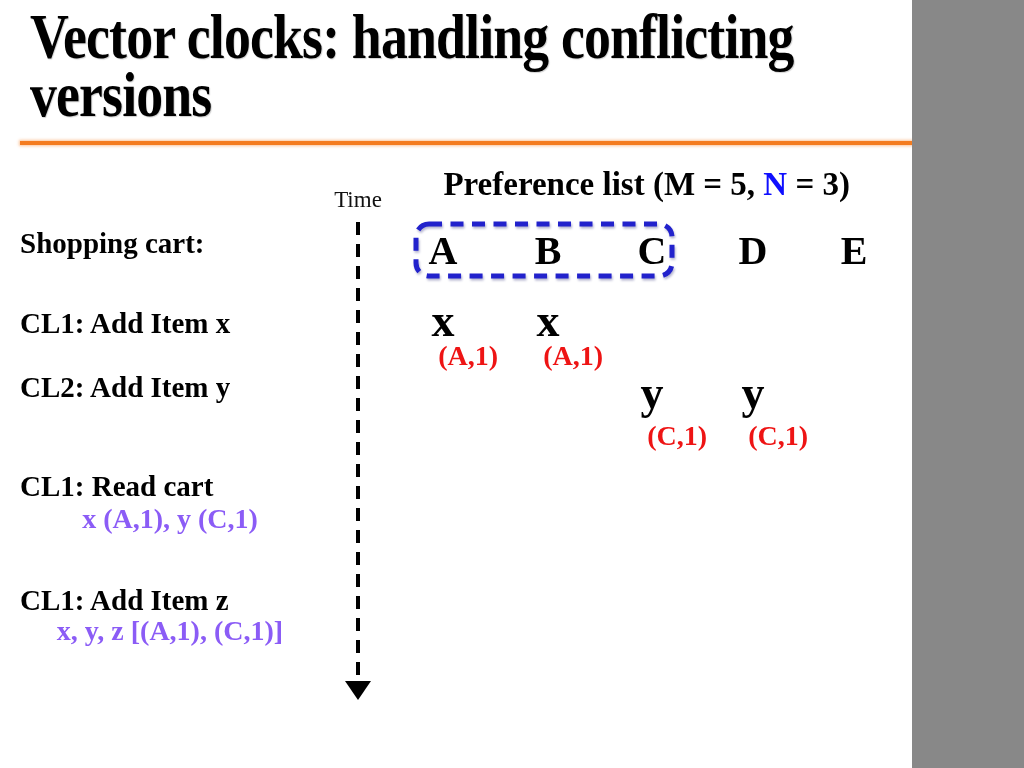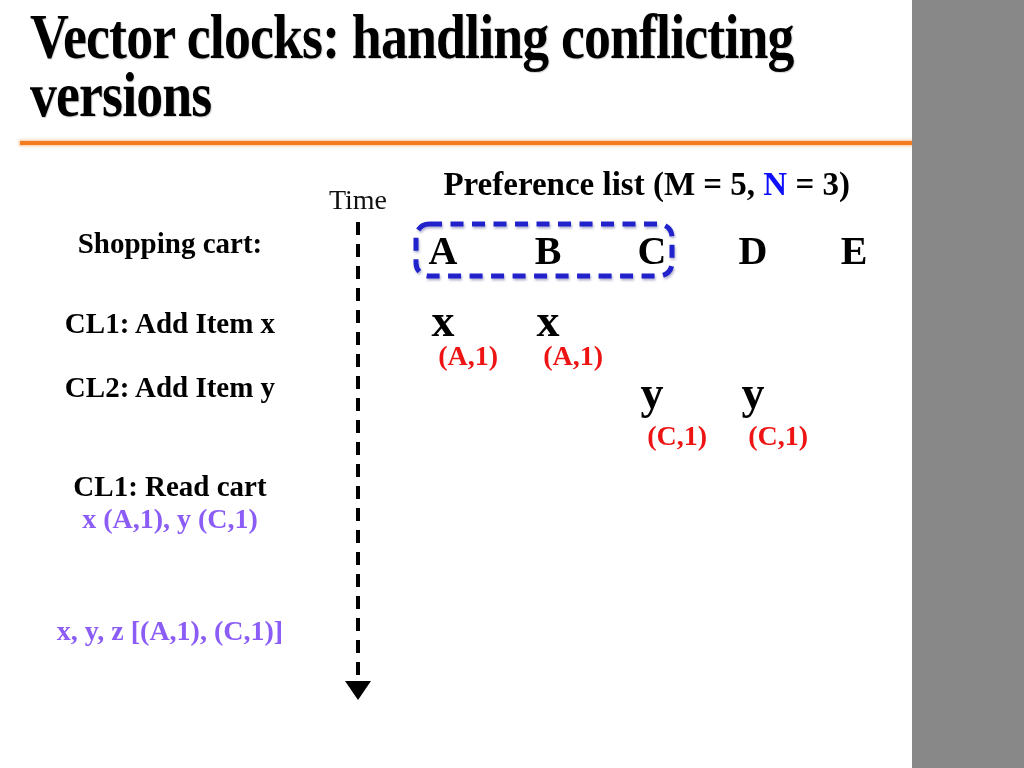--- a/index.html
+++ b/index.html
@@ -28,7 +28,7 @@
   
   .time-label{
     position:absolute;left:318px;top:184px;width:80px;text-align:center;
-    font-size:28px;font-weight:normal;line-height:32px;color:#111;
+    font-size:23px;font-weight:normal;line-height:32px;color:#111;
   }
   .time-line{
     position:absolute;left:356px;top:222px;width:4px;height:458px;

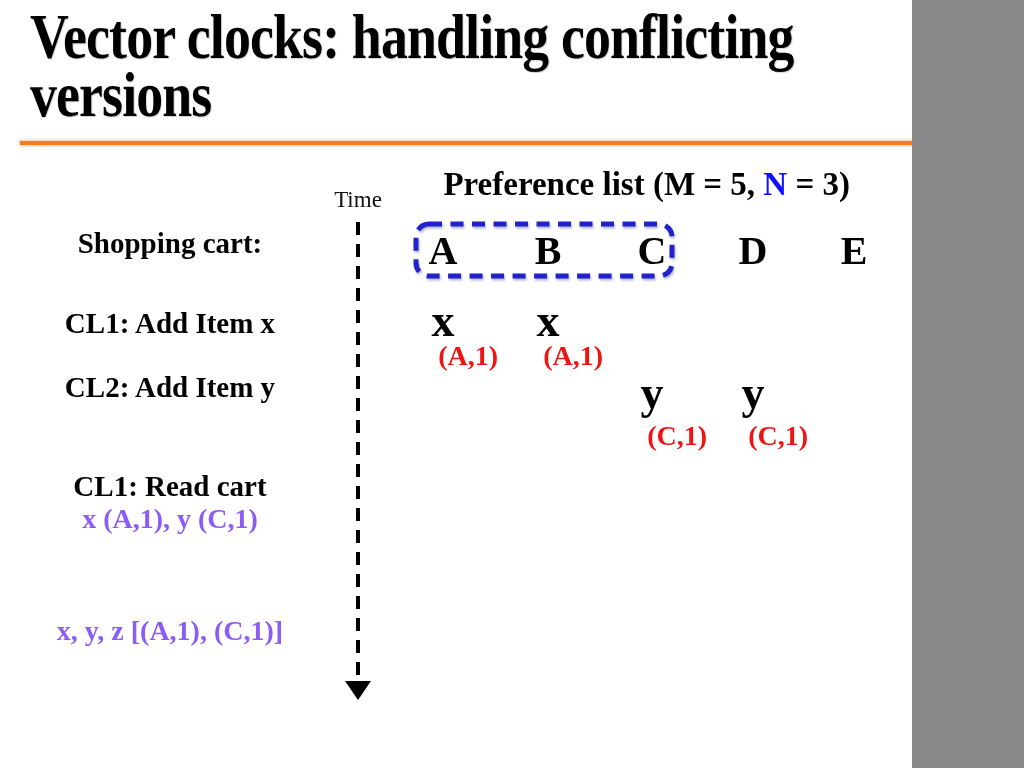--- a/index.html
+++ b/index.html
@@ -41,7 +41,7 @@
   }
   
   .event{
-    position:absolute;left:20px;width:300px;text-align:center;
+    position:absolute;left:20px;width:300px;
     font-size:29px;font-weight:bold;line-height:30px;white-space:nowrap;
   }
   .event-detail{

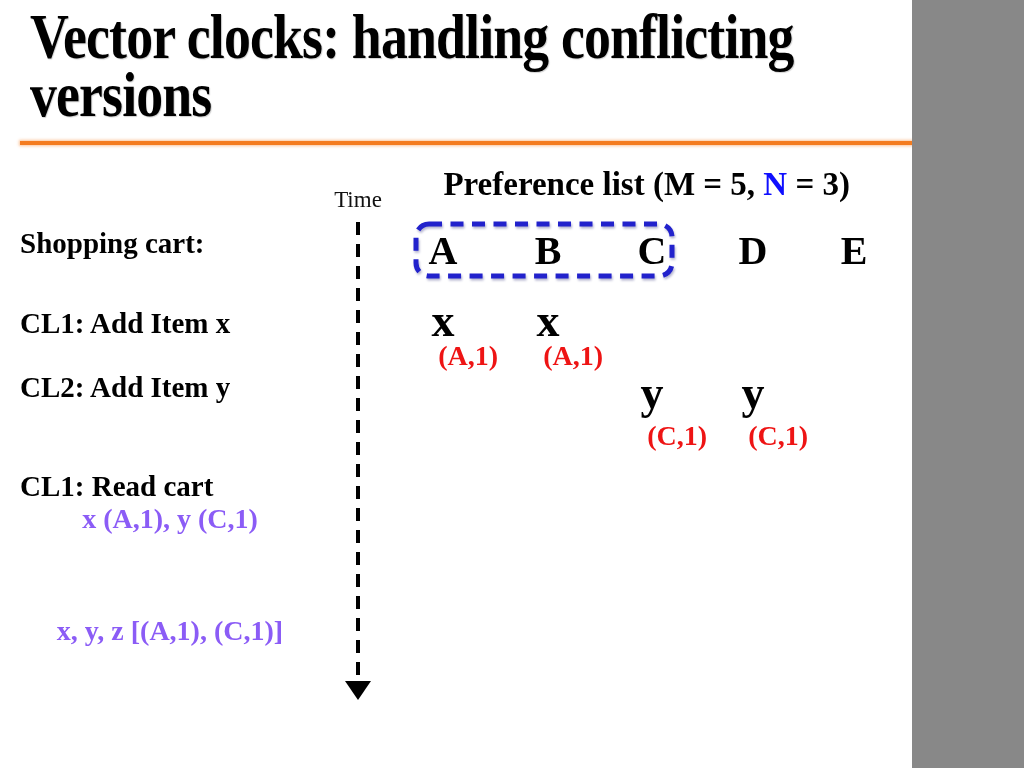--- a/index.html
+++ b/index.html
@@ -91,6 +91,7 @@
   <div class="event" style="top:372px;">CL2: Add Item y</div>
   <div class="event" style="top:471px;">CL1: Read cart</div>
   <div class="event-detail" style="top:504px;">x (A,1), y (C,1)</div>
+  <div class="event" style="top:585px;">CL1: Add Item z</div>
   <div class="event-detail" style="top:616px;">x, y, z [(A,1), (C,1)]</div>
 
   <div class="node" style="left:408px;">A</div>

